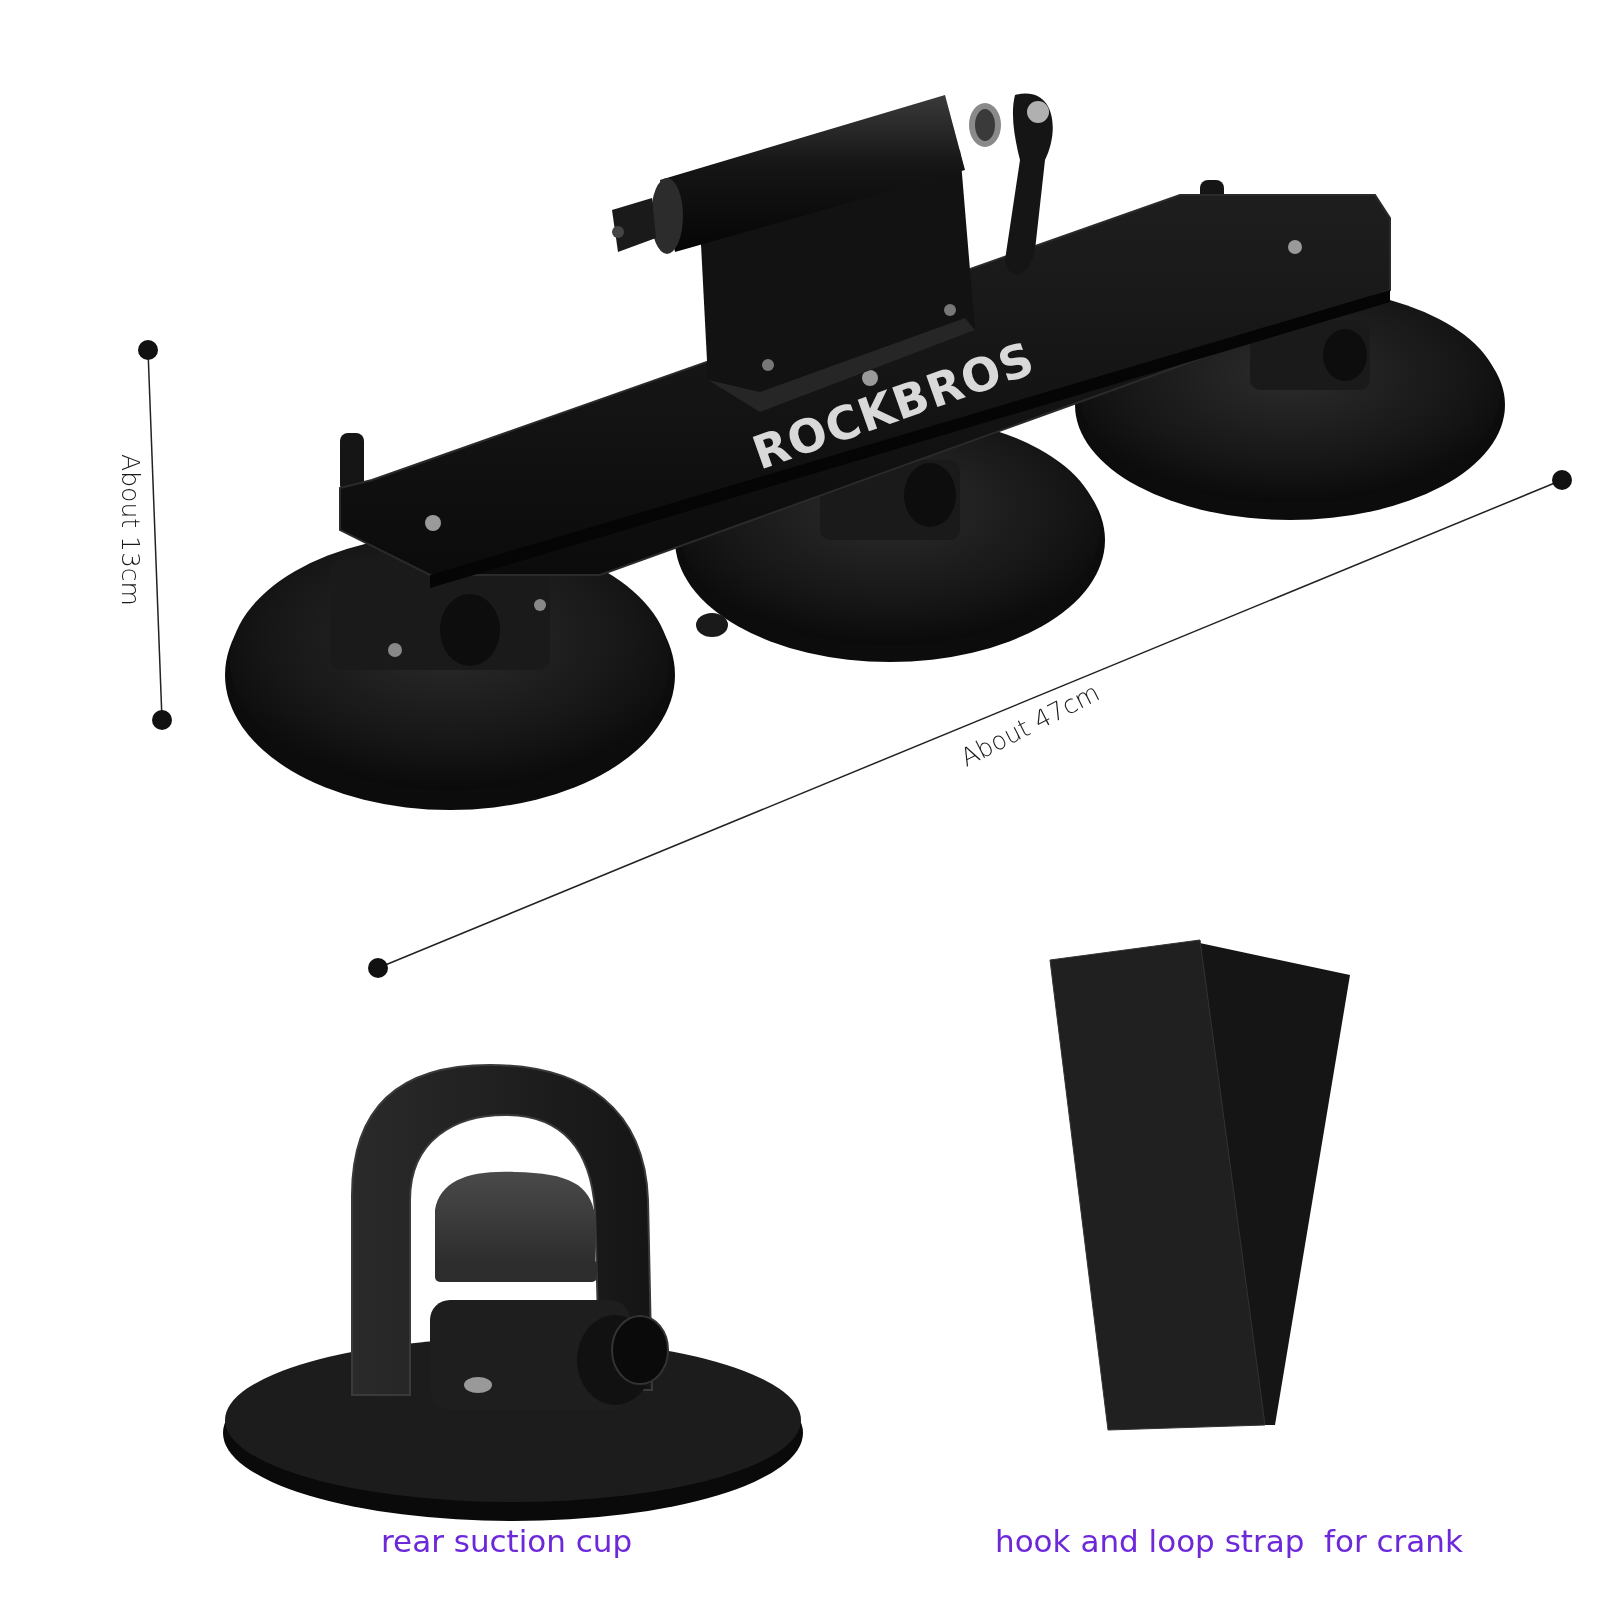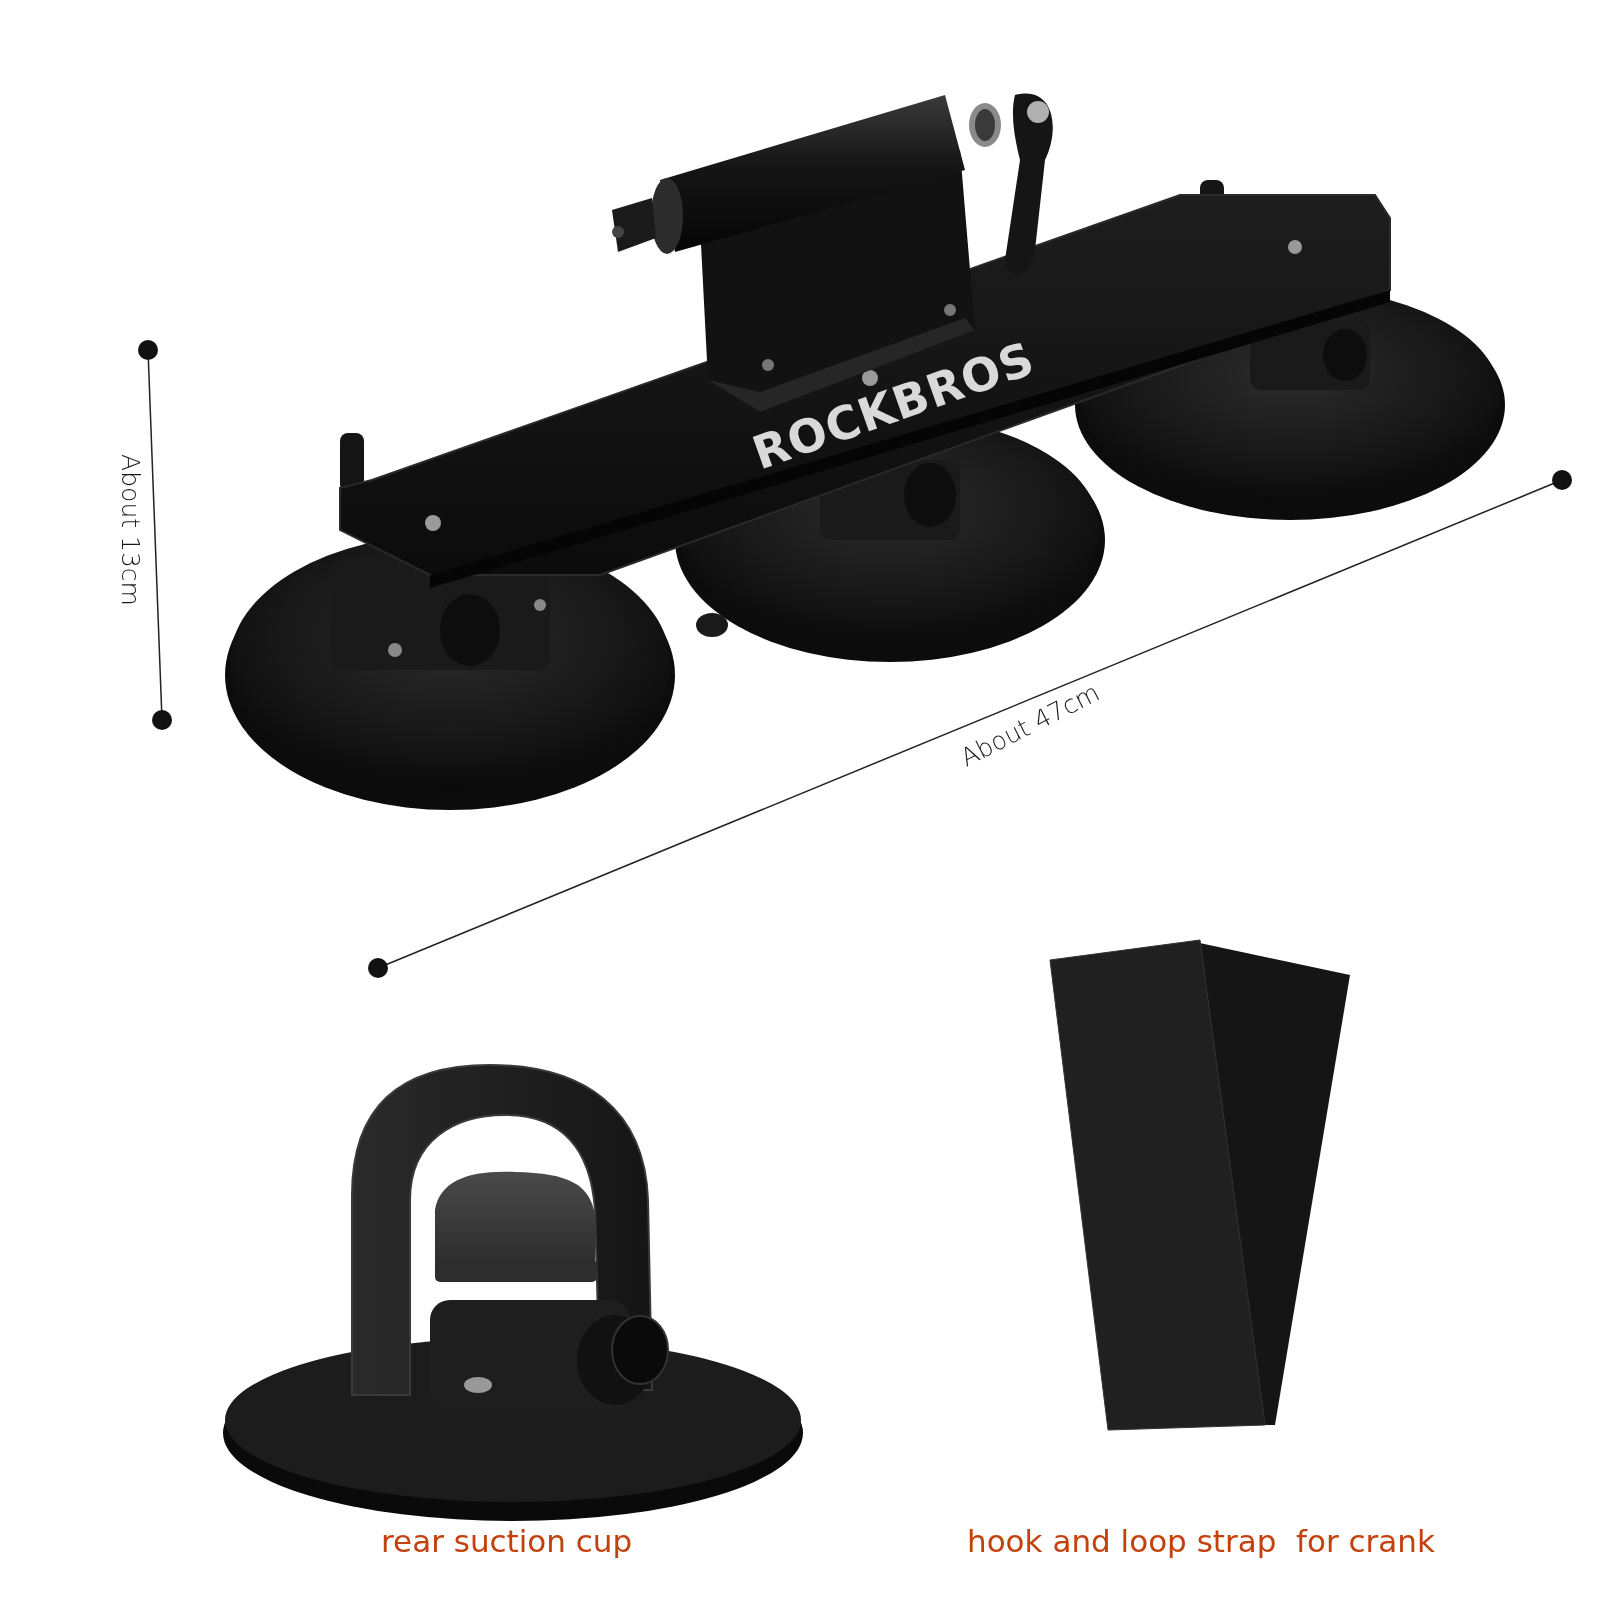--- a/index.html
+++ b/index.html
@@ -7,7 +7,7 @@
   .canvas { position: absolute; left: 0; top: 0; width: 1601px; height: 1601px; }
   .label { position: absolute; color: #111111; white-space: nowrap; }
   .dim-label { font-family: "DejaVu Sans", sans-serif; font-size: 25px; font-weight: 300; color: #1a1a1a; }
-  .caption { font-family: "DejaVu Sans", sans-serif; font-size: 31px; font-weight: 500; color: #c2410c; }
+  .caption { font-family: "DejaVu Sans", sans-serif; font-size: 31px; font-weight: 500; color: #6d28d9; }
   #dim-height-label { left: 130px; top: 530px; transform: translate(-50%, -50%) rotate(90deg); transform-origin: center; }
   #dim-length-label { left: 1030px; top: 725px; transform: translate(-50%, -50%) rotate(-27deg); transform-origin: center; }
   #caption-cup { left: 381px; top: 1523px; }

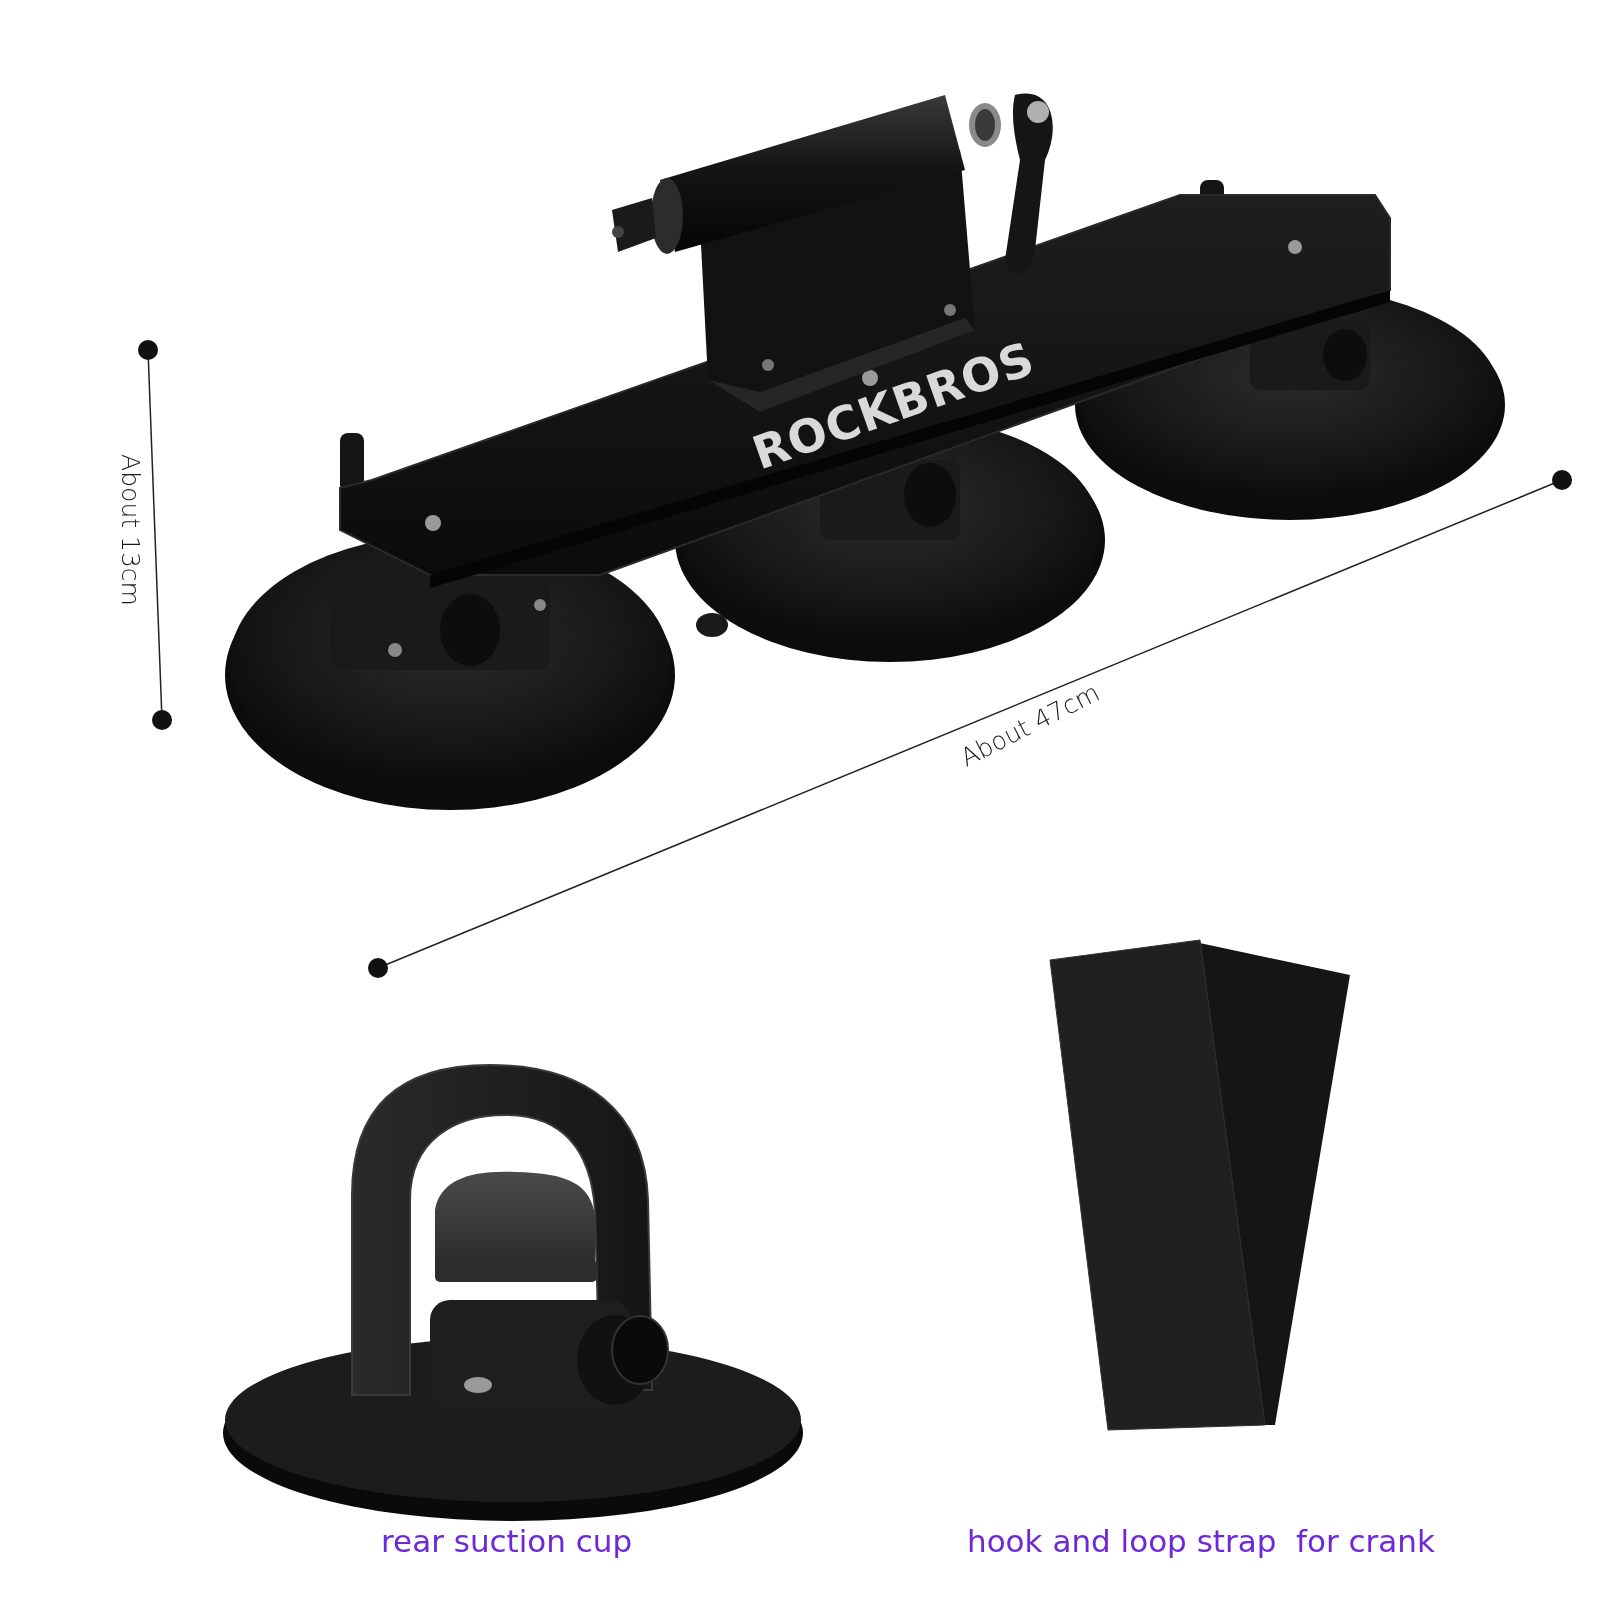--- a/index.html
+++ b/index.html
@@ -136,7 +136,7 @@
   <div class="label dim-label" id="dim-height-label">About 13cm</div>
   <div class="label dim-label" id="dim-length-label">About 47cm</div>
   <div class="label caption" id="caption-cup">rear suction cup</div>
-  <div class="label caption" id="caption-strap" style="white-space: pre;">hook and loop strap  for crank</div>
+  <div class="label caption" id="caption-strap" style="white-space: pre; margin-left: 28px;">hook and loop strap  for crank</div>
 </div>
 
 </body></html>

